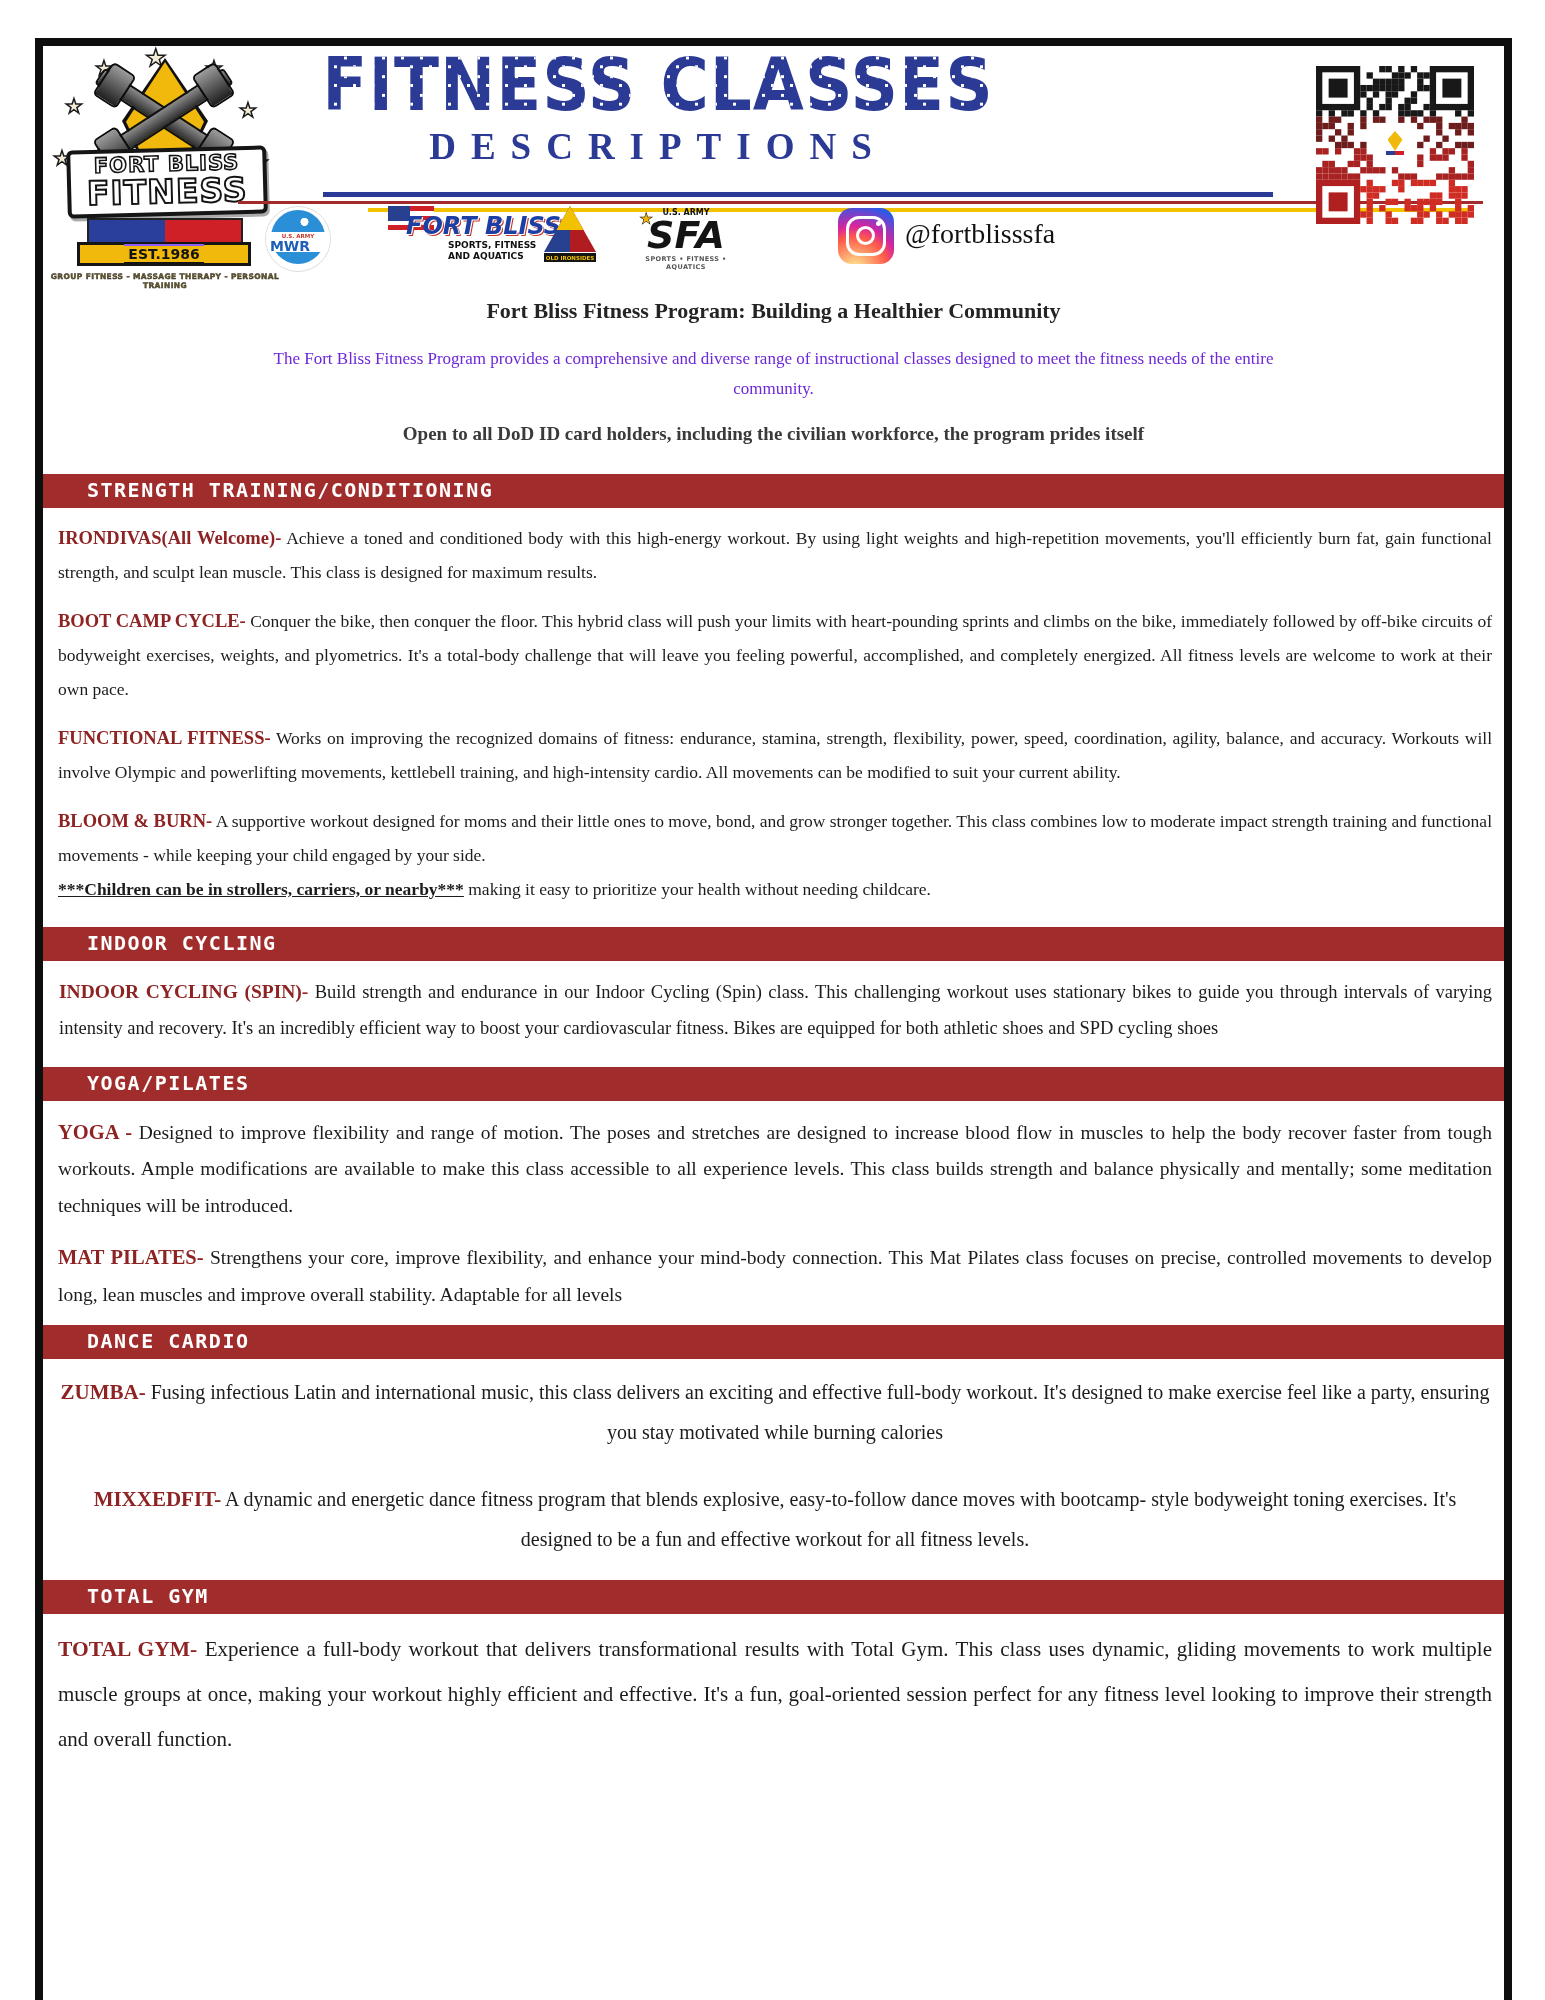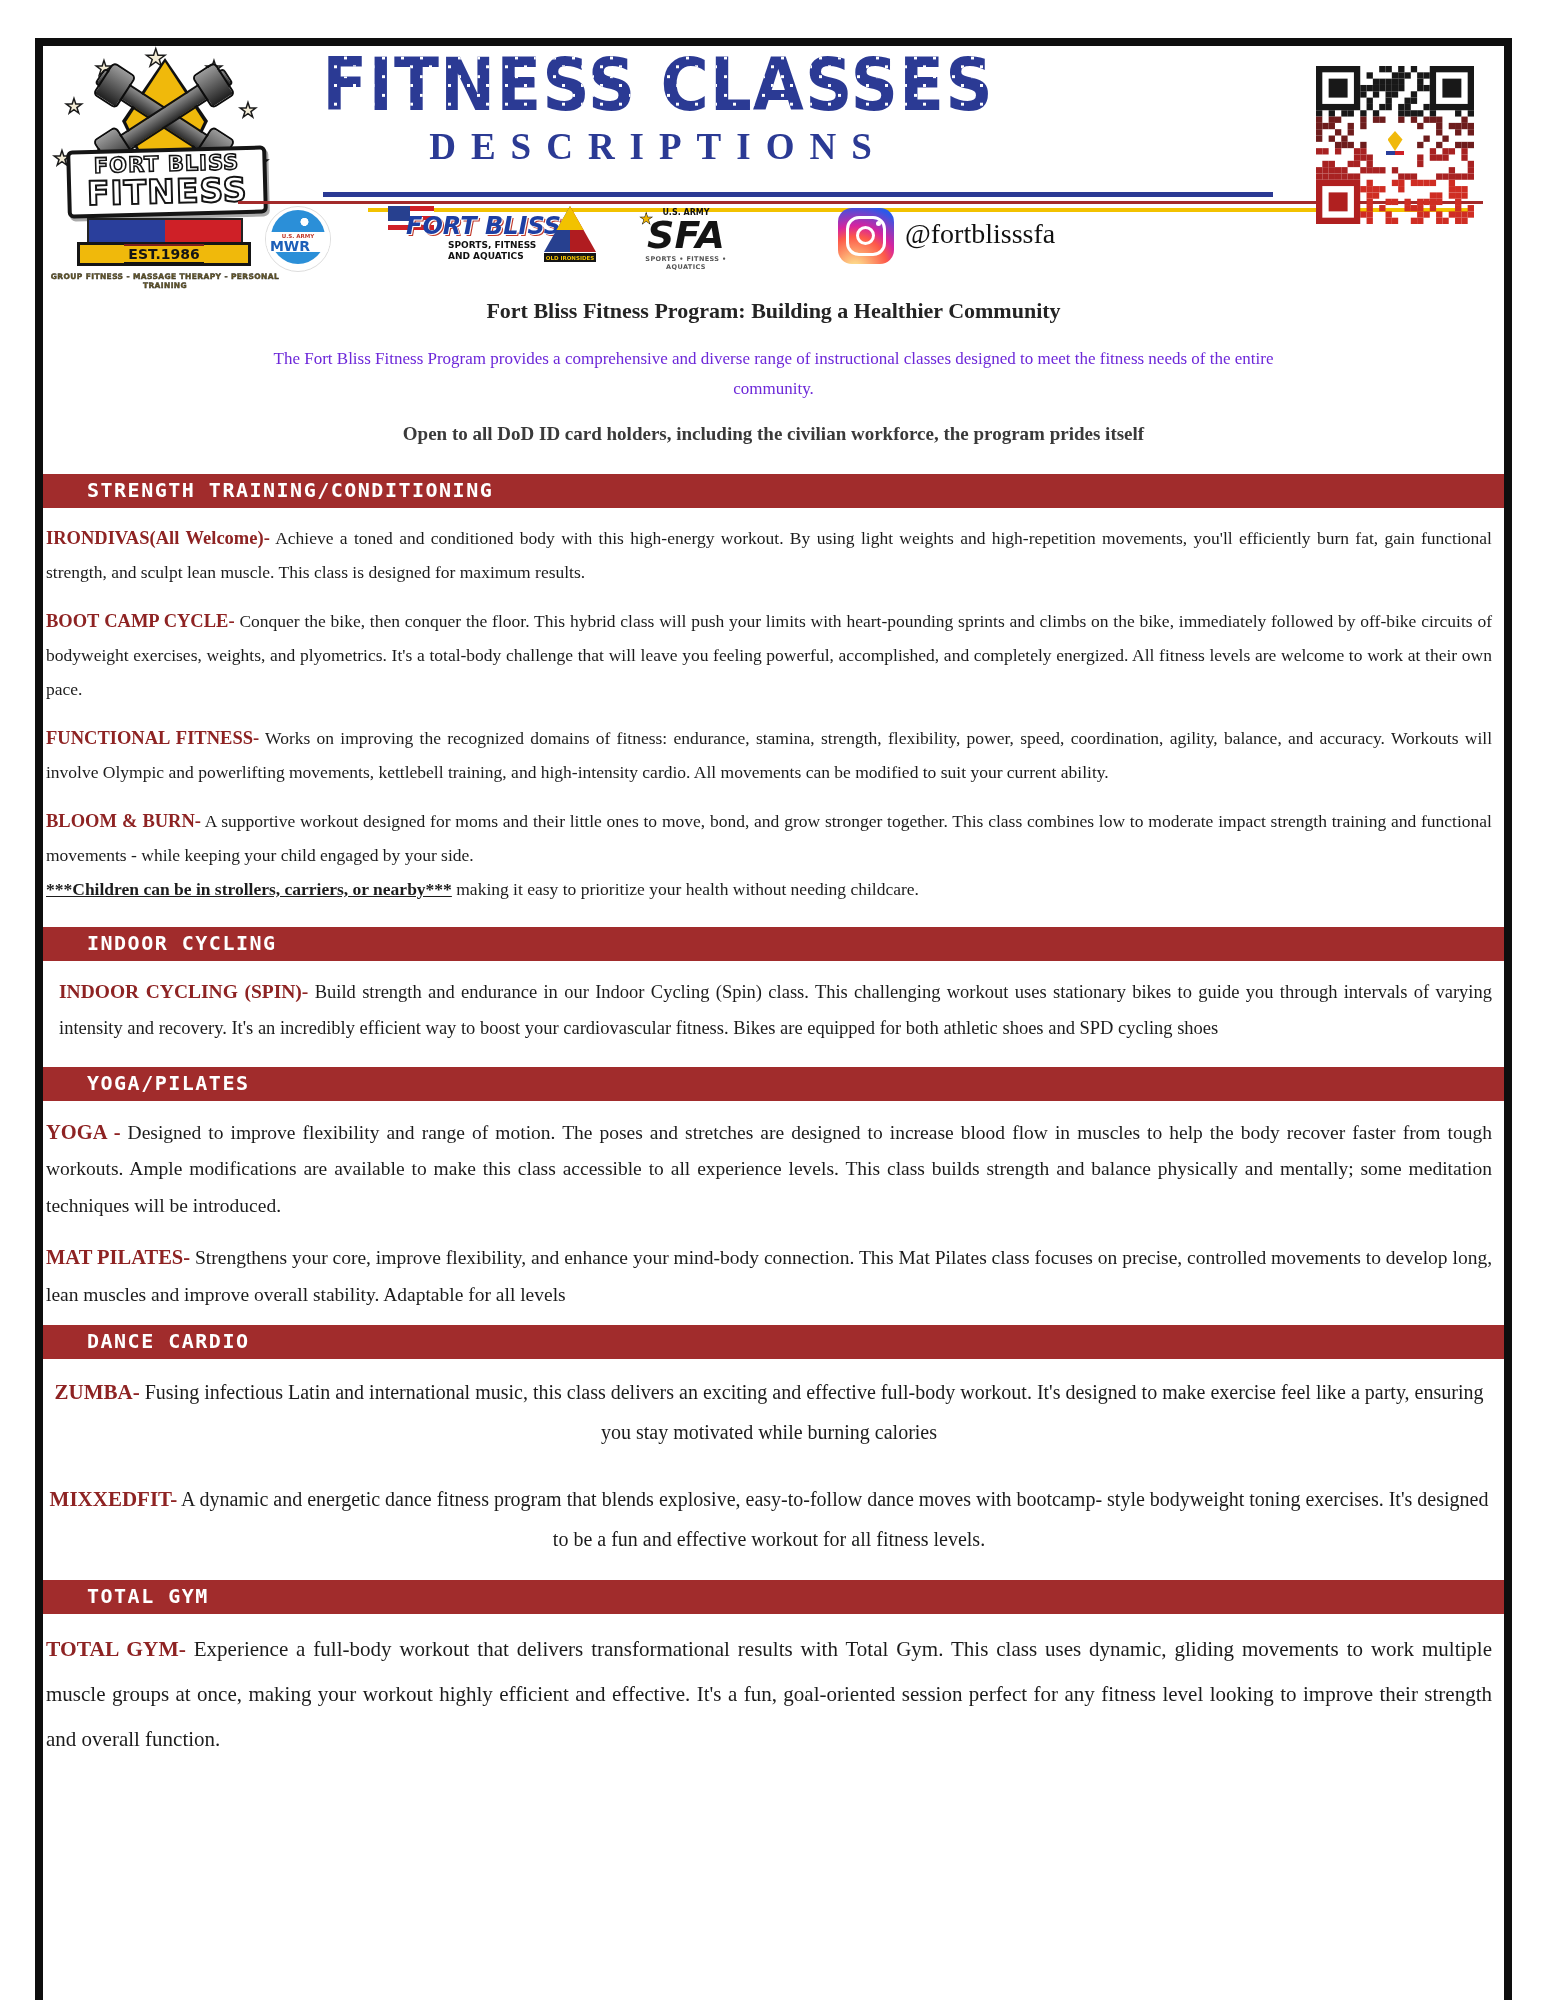--- a/index.html
+++ b/index.html
@@ -33,7 +33,7 @@
   .strip .b{flex:1;background:#2a3f9c;}.strip .r{flex:1;background:#cf2027;}
   .est{position:absolute;left:18px;top:192px;width:168px;background:#f0b90b;border:3px solid #151515;
        text-align:center;font-family:"DejaVu Sans",sans-serif;font-weight:800;font-size:14px;color:#141414;padding:1px 0;}
-  .est span{border-top:2px solid #7f1d1d;border-bottom:2px solid #141414;padding:0 4px;}
+  .est span{border-top:2px solid #8b5cf6;border-bottom:2px solid #141414;padding:0 4px;}
   .tagline{position:absolute;left:-14px;top:222px;width:240px;text-align:center;
        font-family:"DejaVu Sans",sans-serif;font-weight:700;font-size:7.5px;letter-spacing:.4px;
        color:#6b5a1e;-webkit-text-stroke:.4px #2a2a2a;}

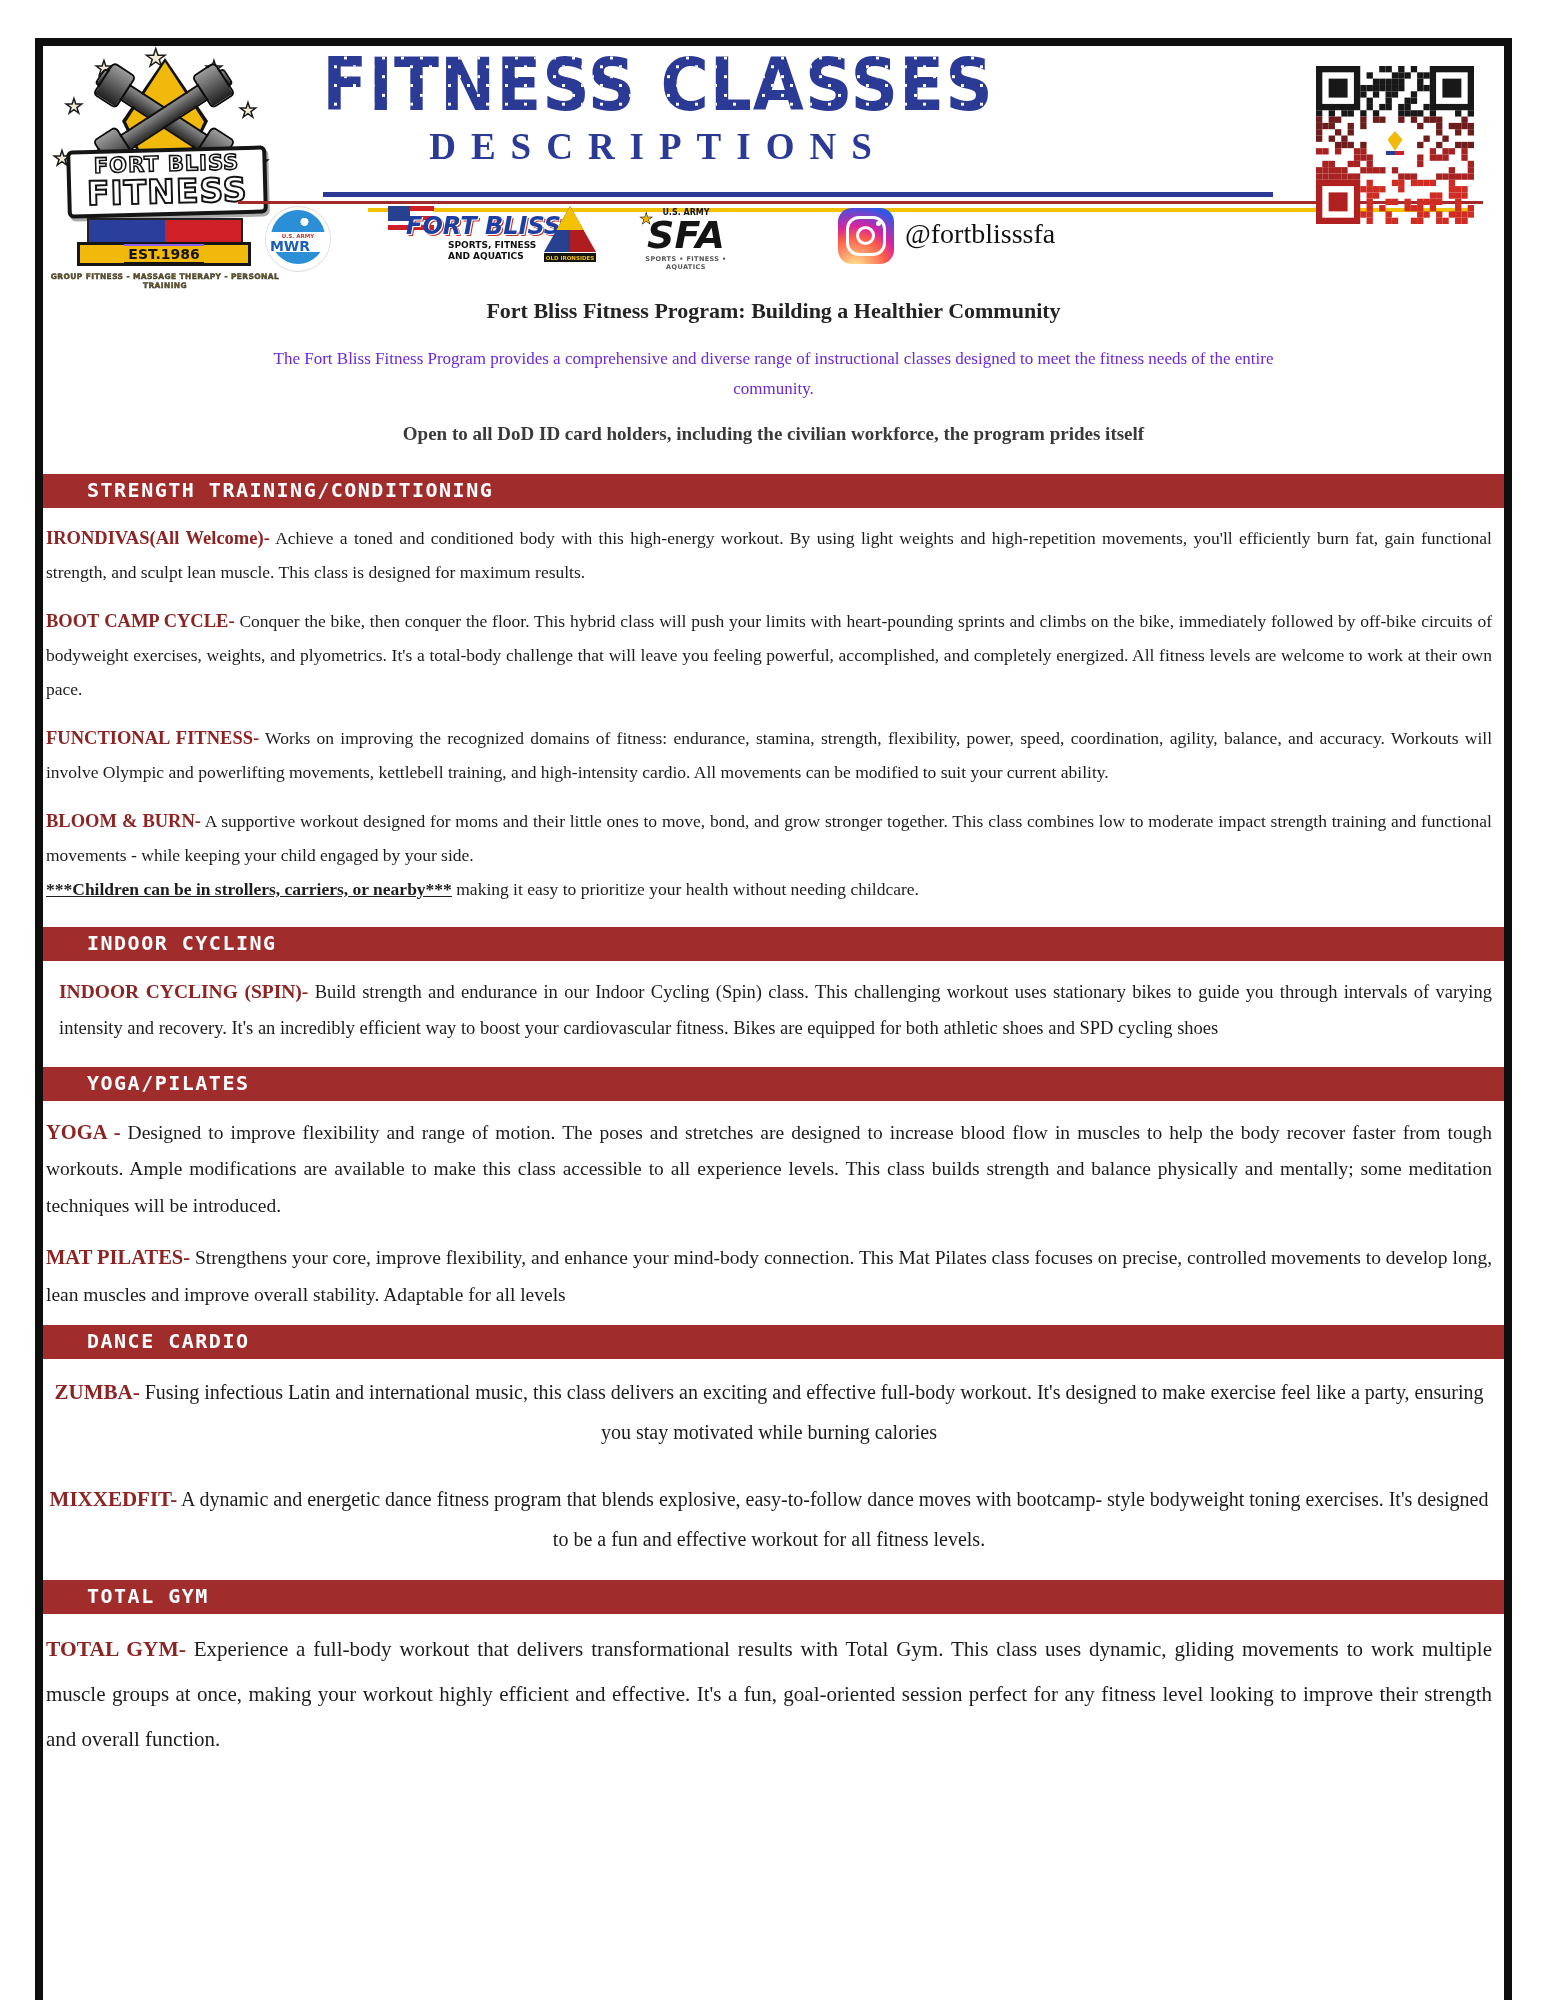--- a/index.html
+++ b/index.html
@@ -103,7 +103,7 @@
   .sbar{background:#a12c2c;color:#fff;font-family:"DejaVu Sans Mono",monospace;font-weight:bold;
         font-size:20px;letter-spacing:1.5px;padding:4px 0 6px 44px;}
   .sbar.mt{margin-top:24px;}
-  .sec{padding:13px 12px 6px 3px;}
+  .sec{padding:13px 12px 6px 15px;}
   .cpara{text-align:justify;margin:0 0 15px 0;}
   .cname{font-weight:bold;color:#8e2323;}
   .s1 .cpara{font-size:17.5px;line-height:34px;}

